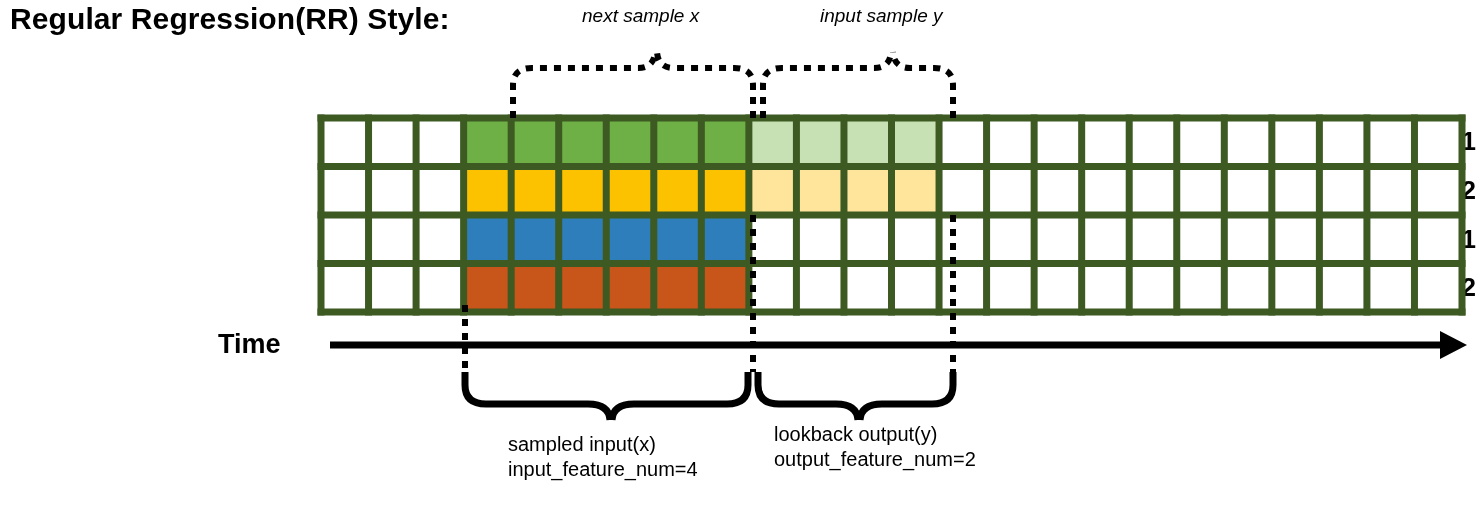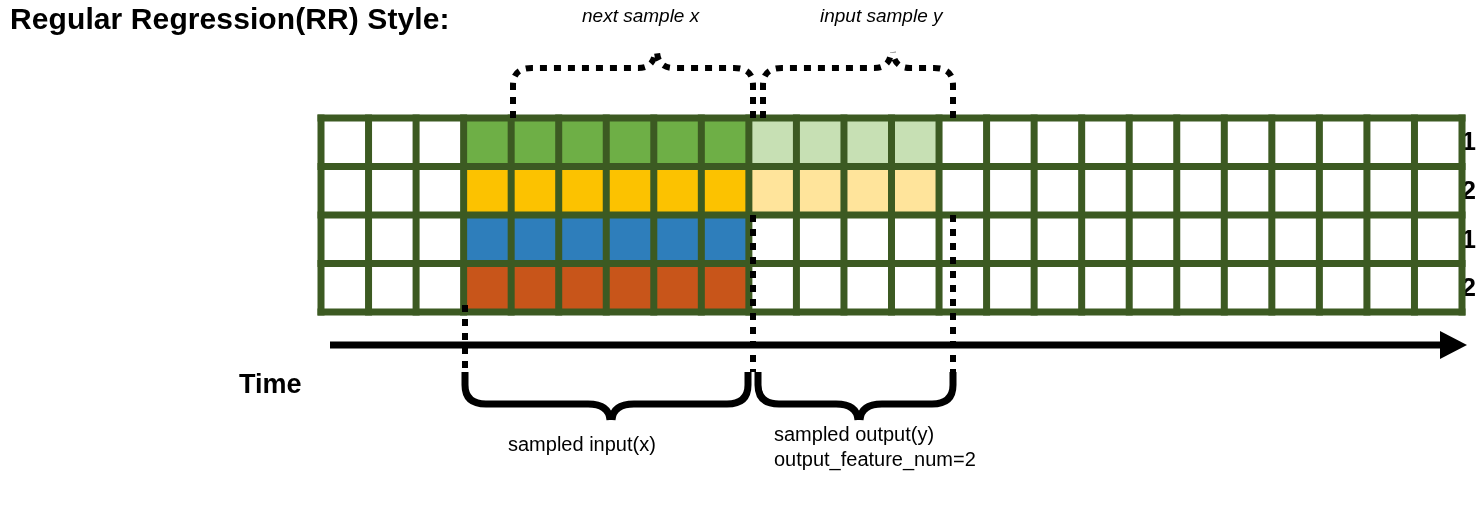--- a/index.html
+++ b/index.html
@@ -34,7 +34,7 @@
   <div class="rowlabel" style="top:224px;width:310px;">Extra Feature 1</div>
   <div class="rowlabel" style="top:272px;width:310px;">Extra Feature 2</div>
 
-  <div class="timelabel" style="left:239px;top:329px;margin-top:40px;">Time</div>
+  <div class="timelabel" style="left:218px;top:329px;">Time</div>
 
   <div class="topnote" style="left:582px;top:5px;">next sample x</div>
   <div class="topnote" style="left:820px;top:5px;">input sample y</div>

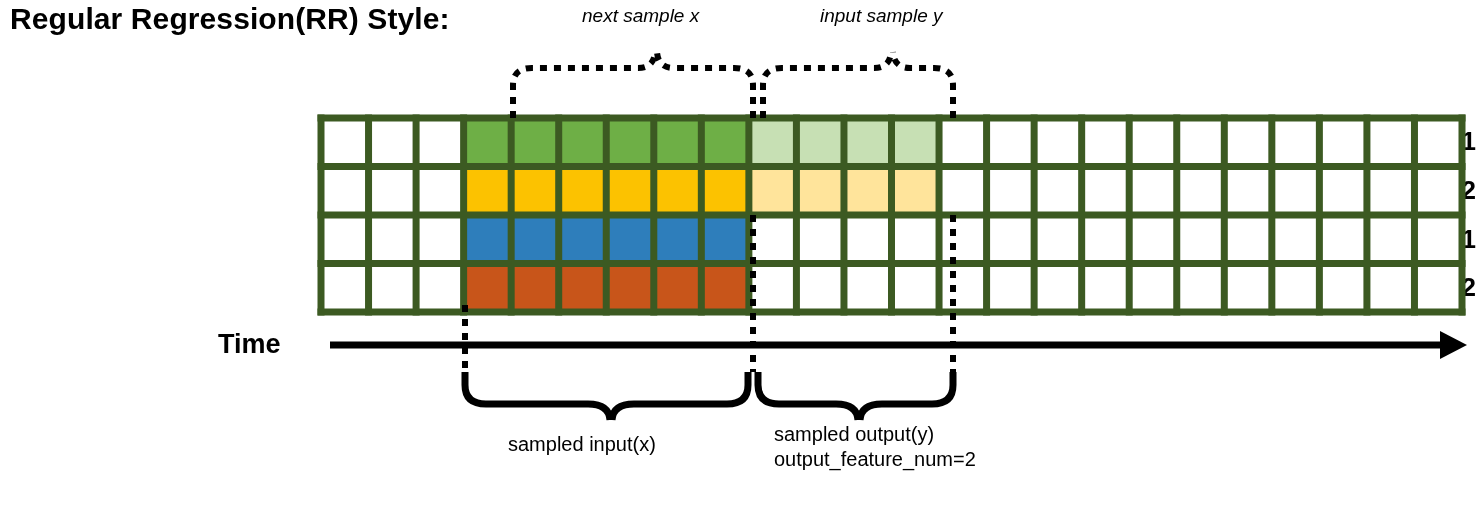--- a/index.html
+++ b/index.html
@@ -43,7 +43,7 @@
     <div>sampled input(x)</div>
   </div>
   <div class="bottomnote" style="left:774px;top:422px;">
-    <div>sampled output(y)</div>
+    <div>lookback output(y)</div>
     <div>output_feature_num=2</div>
   </div>
 

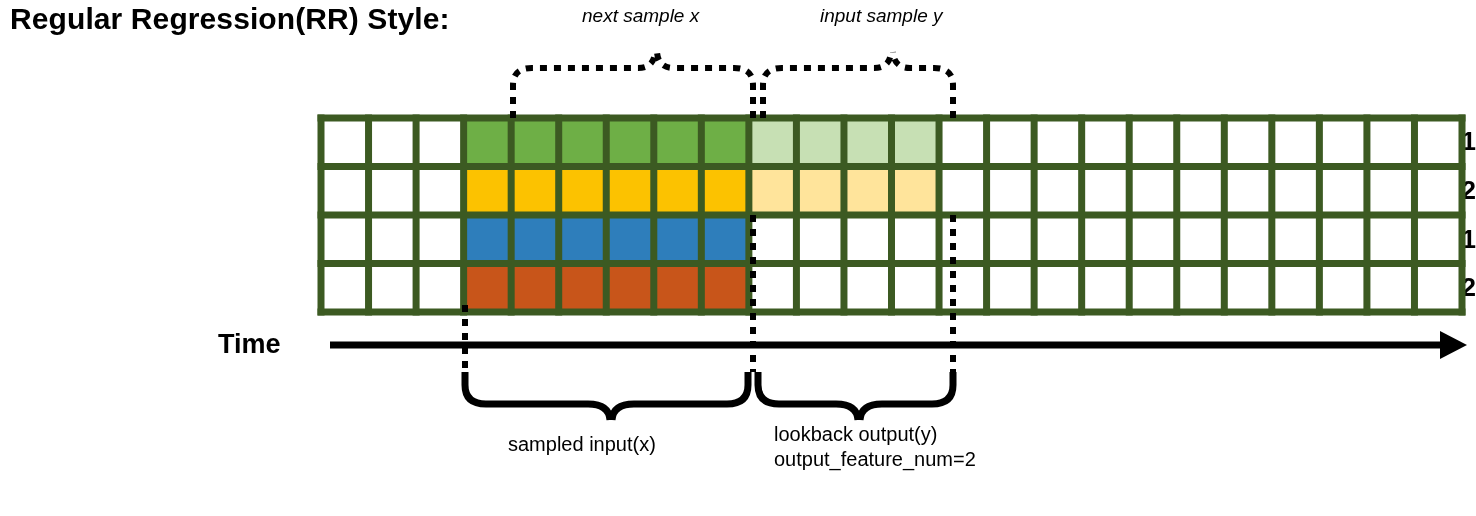--- a/index.html
+++ b/index.html
@@ -41,6 +41,7 @@
 
   <div class="bottomnote" style="left:508px;top:432px;">
     <div>sampled input(x)</div>
+    <div>input_feature_num=4</div>
   </div>
   <div class="bottomnote" style="left:774px;top:422px;">
     <div>lookback output(y)</div>

